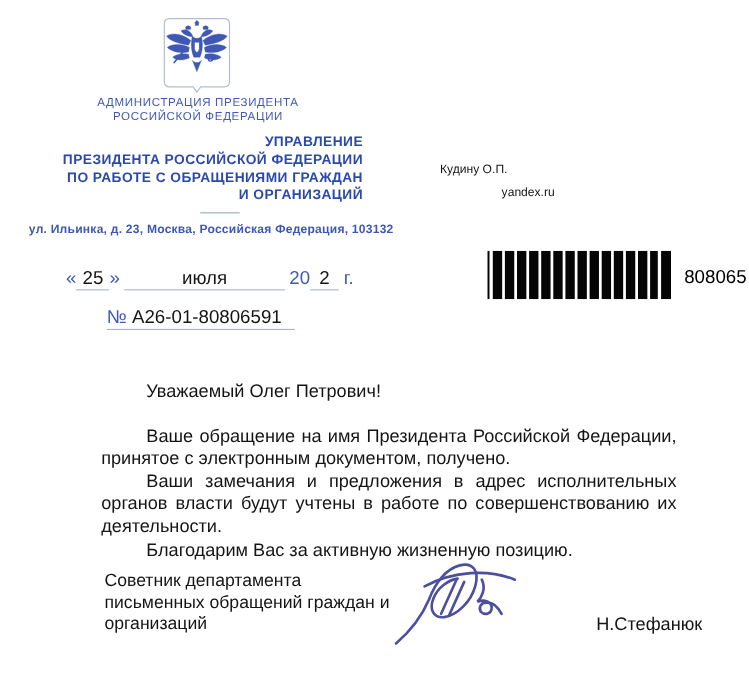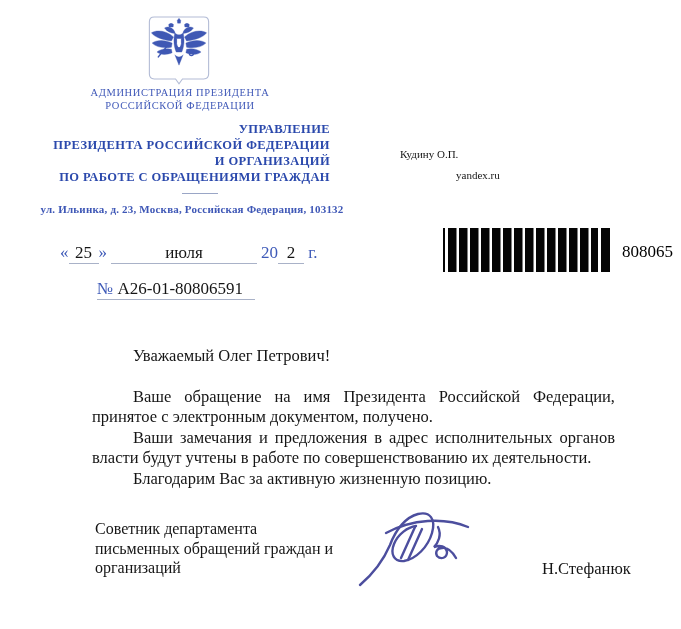--- a/index.html
+++ b/index.html
@@ -5,7 +5,7 @@
   html,body{margin:0;padding:0;background:#fff;}
   .page{
     position:relative;width:681px;height:629px;background:#ffffff;
-    font-family:Liberation Serif, serif;color:#151515;overflow:hidden;
+    font-family:Liberation Sans, sans-serif;color:#151515;overflow:hidden;
   }
   .abs{position:absolute;}
 

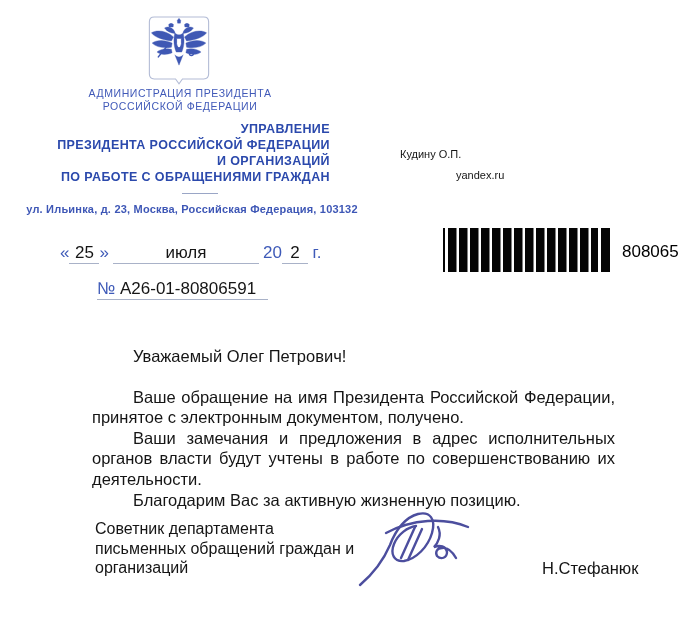--- a/index.html
+++ b/index.html
@@ -92,8 +92,8 @@
   <div class="abs dept">
     <div>УПРАВЛЕНИЕ</div>
     <div>ПРЕЗИДЕНТА РОССИЙСКОЙ ФЕДЕРАЦИИ</div>
+    <div>ПО РАБОТЕ С ОБРАЩЕНИЯМИ ГРАЖДАН</div>
     <div>И ОРГАНИЗАЦИЙ</div>
-    <div>ПО РАБОТЕ С ОБРАЩЕНИЯМИ ГРАЖДАН</div>
   </div>
 
   <div class="abs divider"></div>

